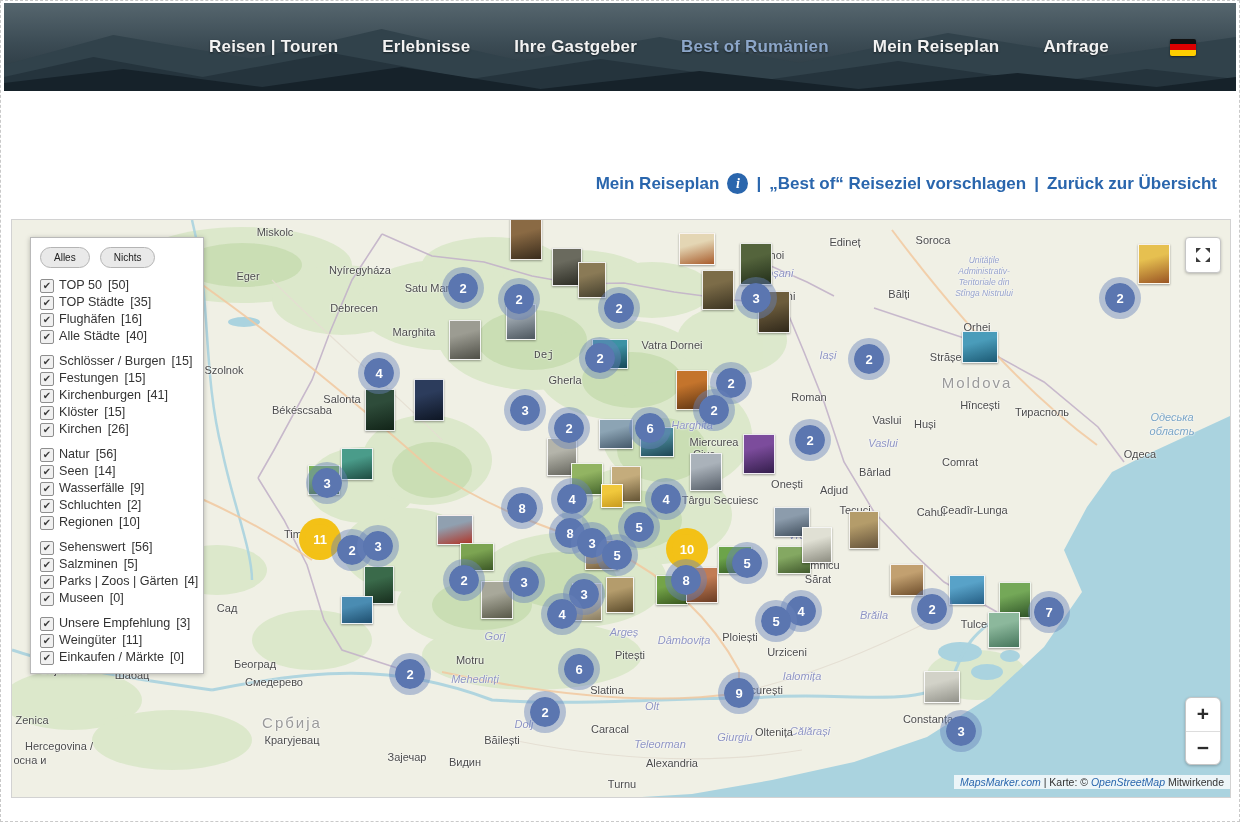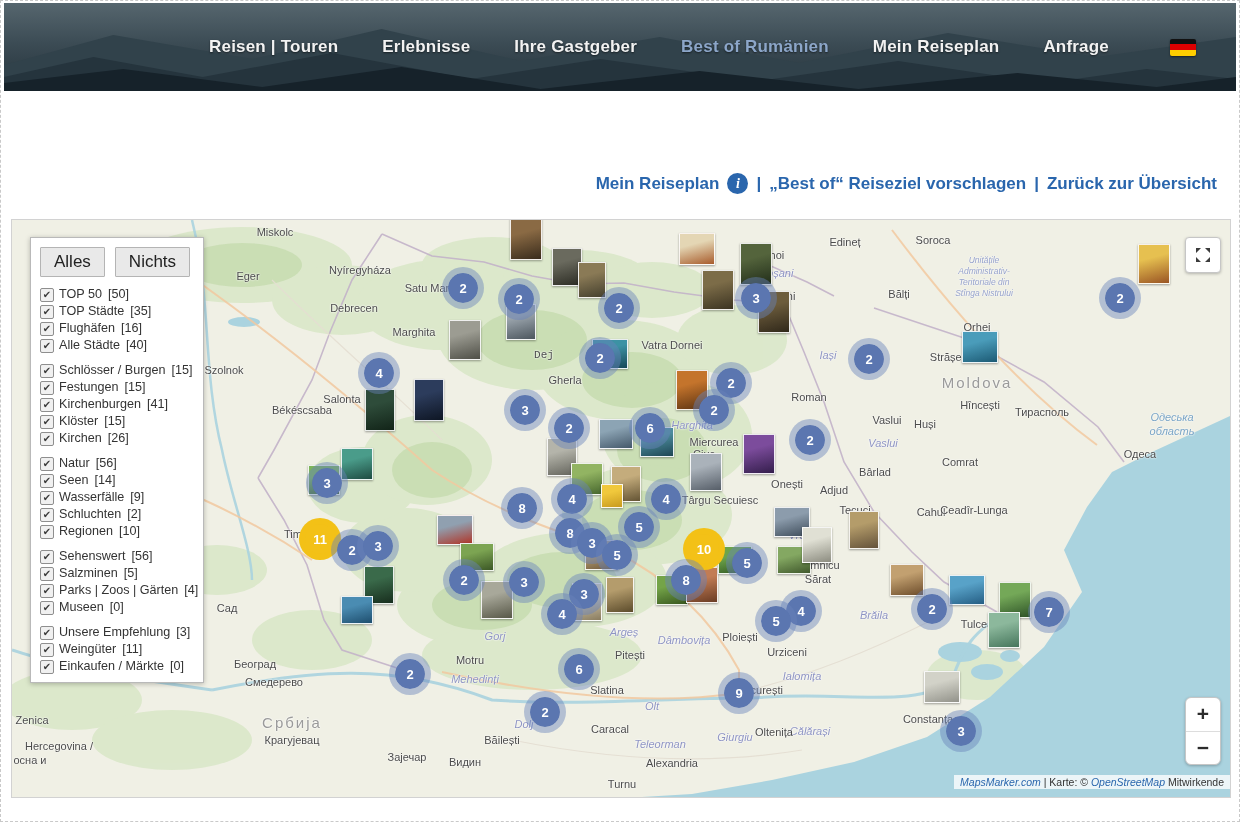--- a/index.html
+++ b/index.html
@@ -52,7 +52,7 @@
   
   .panel{position:absolute;left:18px;top:17px;width:174px;background:#fff;border:1px solid #b9b9b9;box-shadow:0 1px 5px rgba(0,0,0,.25);padding:9px 9px 7px 9px;box-sizing:border-box;z-index:20;}
   .pbtns{display:flex;gap:10px;margin-bottom:9px;}
-  .pbtns button{font-family:"Liberation Sans",sans-serif;font-size:17px;color:#222;background:#e9e9e9;border:1px solid #b4b4b4;border-radius:1px;padding:4px 13px;cursor:pointer;}
+  .pbtns button{font-family:"Liberation Sans",sans-serif;font-size:10px;color:#222;background:#e9e9e9;border:1px solid #b4b4b4;border-radius:12px;padding:4px 13px;cursor:pointer;}
   .panel ul{list-style:none;margin:0 0 8px 0;padding:0;}
   .panel ul:last-child{margin-bottom:0;}
   .panel li{display:flex;align-items:center;gap:5px;line-height:17px;font-size:12.6px;color:#333;cursor:pointer;white-space:nowrap;}

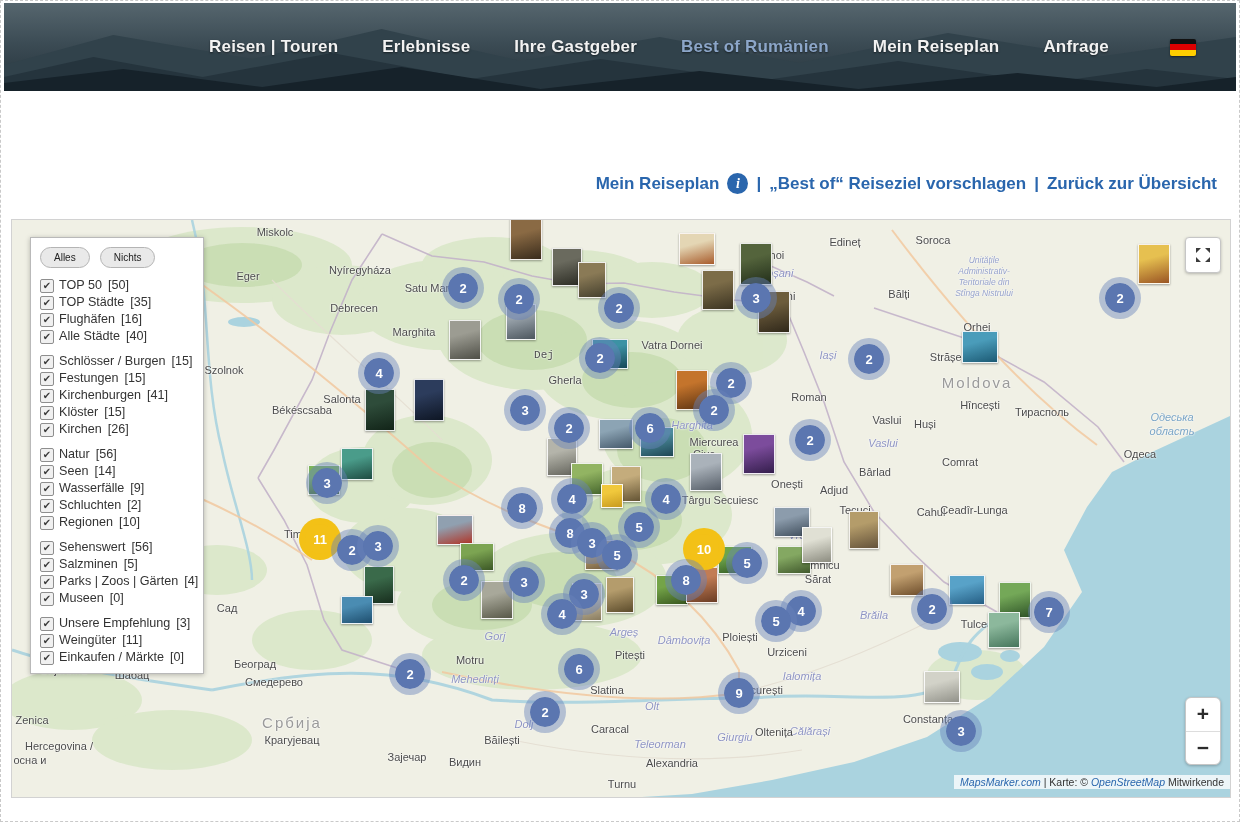--- a/index.html
+++ b/index.html
@@ -333,7 +333,7 @@
         <div class="cluster yellow" style="left: 308px; top: 319px;">11</div>
         <div class="cluster" style="left: 340px; top: 330px;">2</div>
         <div class="cluster" style="left: 366px; top: 326px;">3</div>
-        <div class="cluster yellow" style="left: 692px; top: 329px;">10</div>
+        <div class="cluster yellow" style="left: 675px; top: 329px;">10</div>
         <div class="cluster" style="left: 674px; top: 360px;">8</div>
         <div class="cluster" style="left: 735px; top: 343px;">5</div>
         <div class="cluster" style="left: 789px; top: 391px;">4</div>

